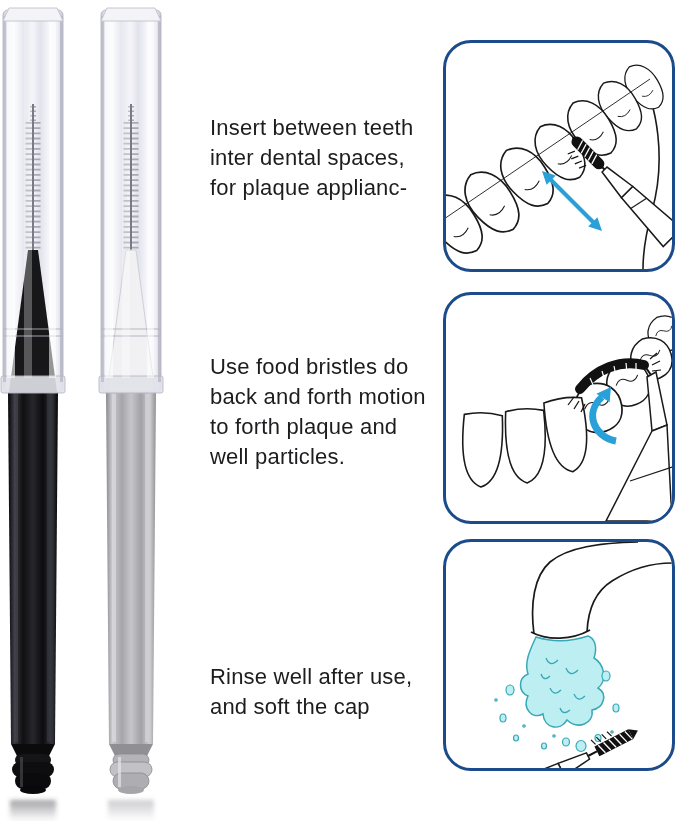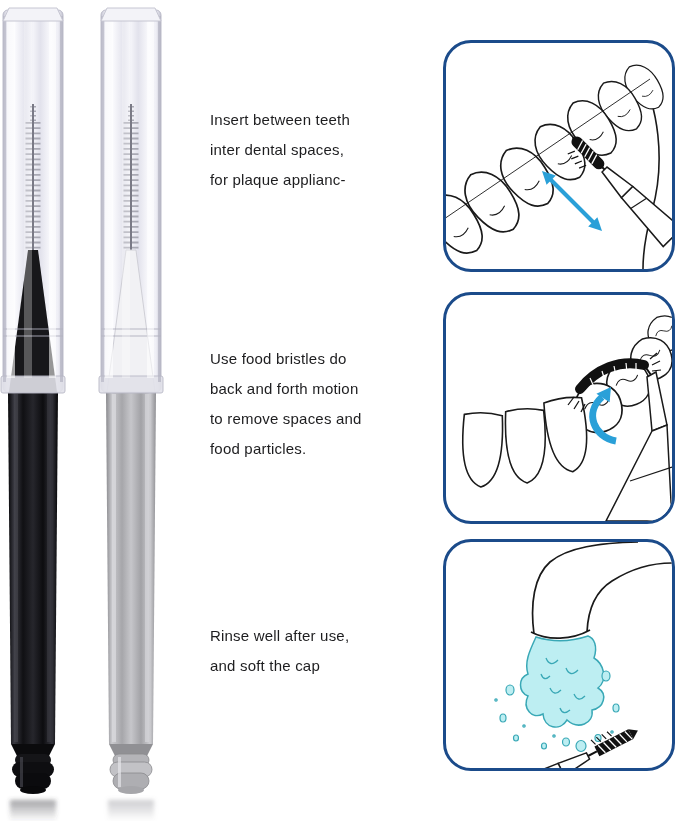--- a/index.html
+++ b/index.html
@@ -8,7 +8,7 @@
   .stage{position:absolute;inset:0;overflow:hidden;}
   .photo{position:absolute;left:0;top:0;width:200px;height:821px;}
   .instruction{position:absolute;left:210px;width:240px;color:#1d1d1f;
-               font-size:15px;line-height:30px;letter-spacing:.2px;}
+               font-size:22px;line-height:30px;letter-spacing:.2px;margin-top:8px;}
   .instruction div{white-space:nowrap;}
   .i1{top:105px}.i2{top:344px}.i3{top:621px}
   .panel{position:absolute;left:443px;width:226px;height:226px;background:#fff;

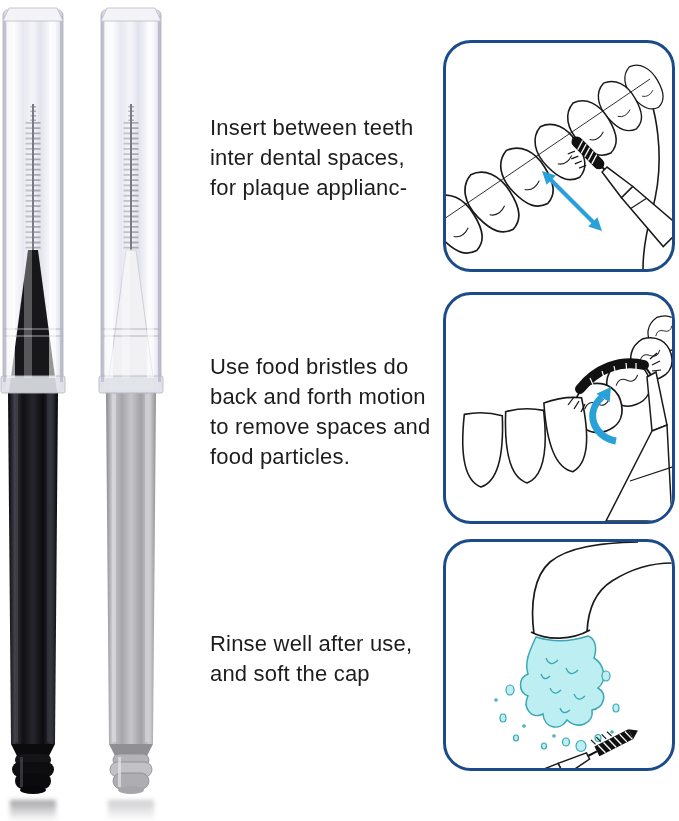--- a/index.html
+++ b/index.html
@@ -142,7 +142,7 @@
   <div class="instruction i2">
     <div>Use food bristles do</div>
     <div>back and forth motion</div>
-    <div>to remove spaces and</div>
+    <div>to forth plaque and</div>
     <div>food particles.</div>
   </div>
   <div class="instruction i3">

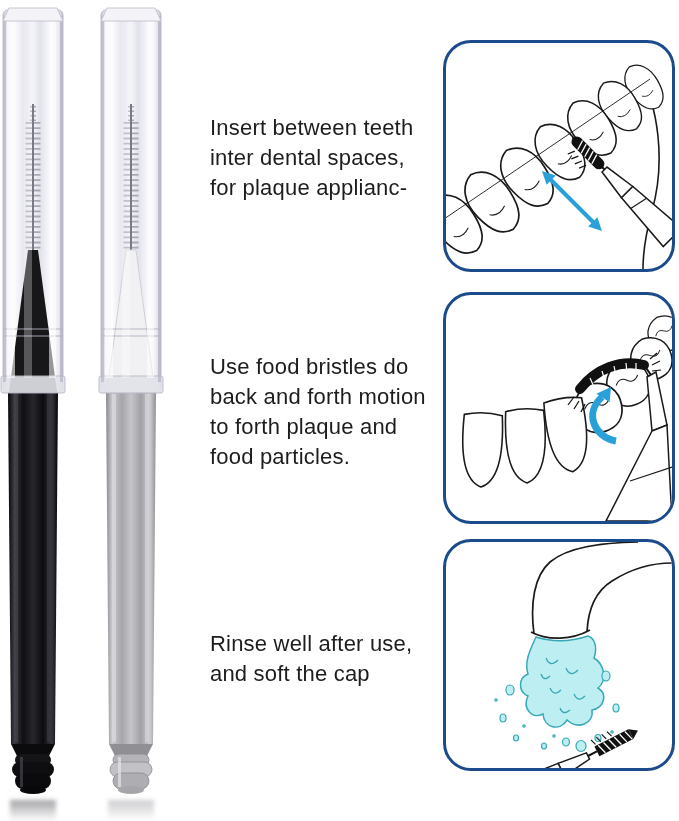--- a/index.html
+++ b/index.html
@@ -143,7 +143,7 @@
     <div>Use food bristles do</div>
     <div>back and forth motion</div>
     <div>to forth plaque and</div>
-    <div>food particles.</div>
+    <div>well particles.</div>
   </div>
   <div class="instruction i3">
     <div>Rinse well after use,</div>

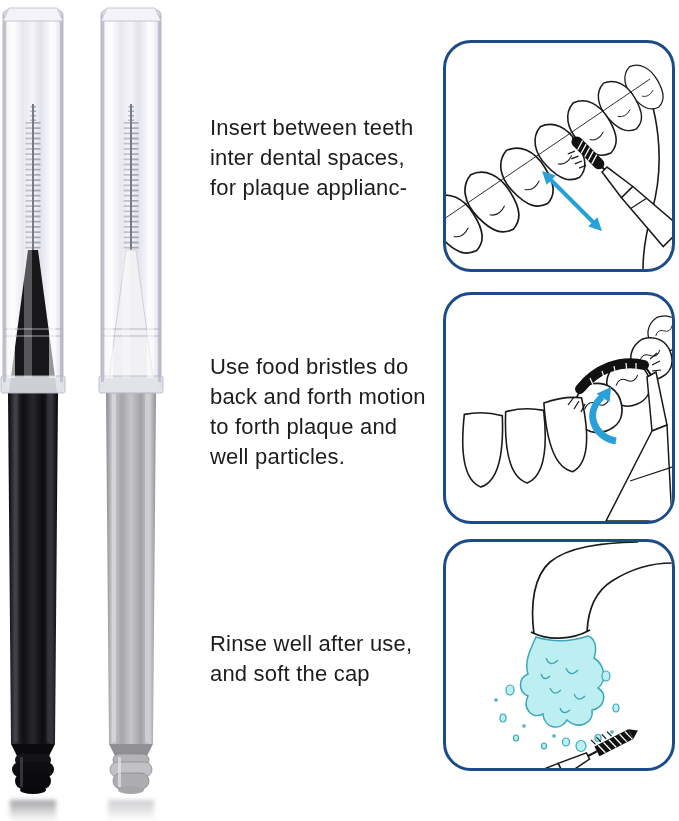--- a/index.html
+++ b/index.html
@@ -10,7 +10,7 @@
   .instruction{position:absolute;left:210px;width:240px;color:#1d1d1f;
                font-size:22px;line-height:30px;letter-spacing:.2px;margin-top:8px;}
   .instruction div{white-space:nowrap;}
-  .i1{top:105px}.i2{top:344px}.i3{top:621px}
+  .i1{top:105px}.i2{top:344px}.i3{top:654px}
   .panel{position:absolute;left:443px;width:226px;height:226px;background:#fff;
          border:3px solid #1b4b8a;border-radius:28px;overflow:hidden;}
   .p1{top:40px}.p2{top:292px}.p3{top:539px}

